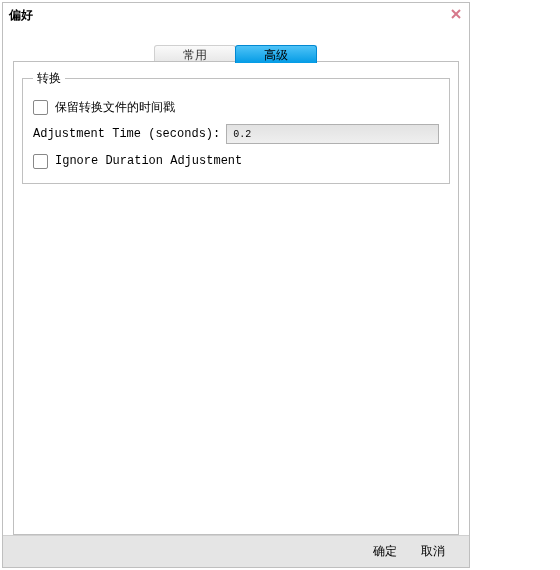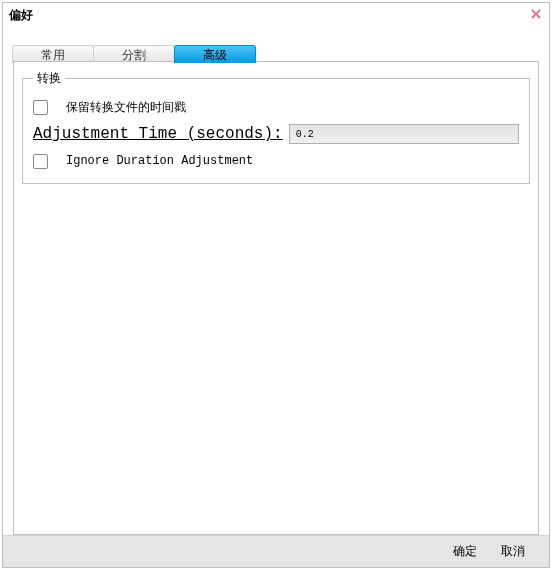--- a/index.html
+++ b/index.html
@@ -16,7 +16,7 @@
   }
   .window {
     border: 1px solid #bfbfbf;
-    width: 548px;
+    width: 468px;
     height: 566px;
     margin: 2px;
     background: #ffffff;

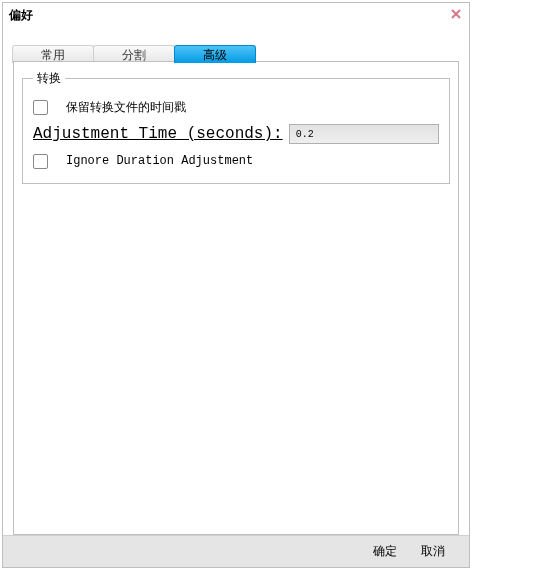--- a/index.html
+++ b/index.html
@@ -47,6 +47,7 @@
   .tabbar {
     height: 20px;
     display: flex;
+    justify-content: center;
     gap: 0;
     padding: 16px 10px;
     margin-top: 2px;

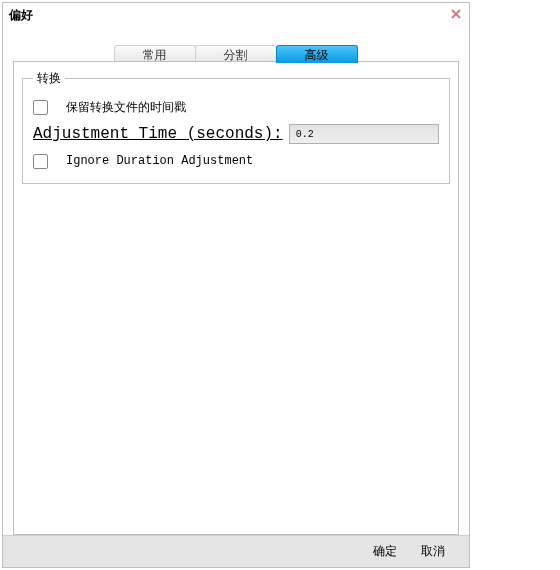--- a/index.html
+++ b/index.html
@@ -177,7 +177,6 @@
 
   <div class="tabbar">
     <div class="tab">常用</div>
-    <div class="tab">分割</div>
     <div class="tab active">高级</div>
   </div>
 

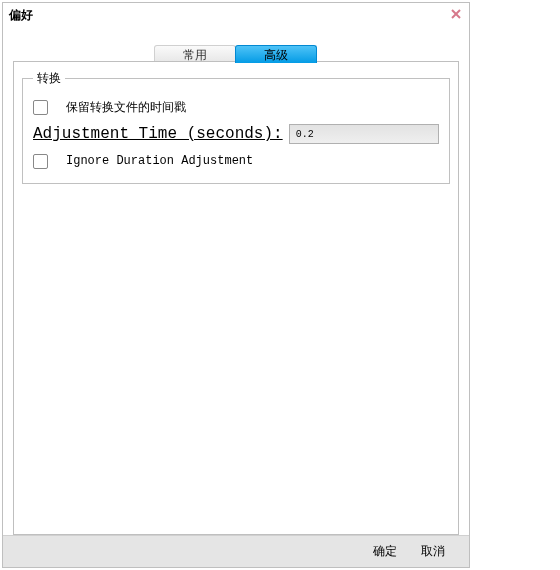--- a/index.html
+++ b/index.html
@@ -96,7 +96,7 @@
     display: flex;
     align-items: center;
     height: 24px;
-    gap: 18px;
+    gap: 7px;
   }
   .checkbox {
     width: 15px;

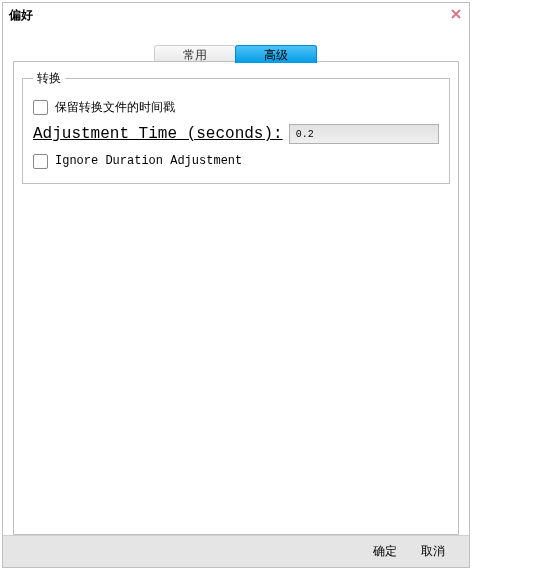--- a/index.html
+++ b/index.html
@@ -125,10 +125,9 @@
     margin: 2px 0;
   }
   .adj-label {
-    font-size: 16px;
+    font-size: 12px;
     font-family: "SimSun", "Courier New", monospace;
     white-space: nowrap;
-    text-decoration: underline;
   }
   .adj-input {
     flex: 1;

